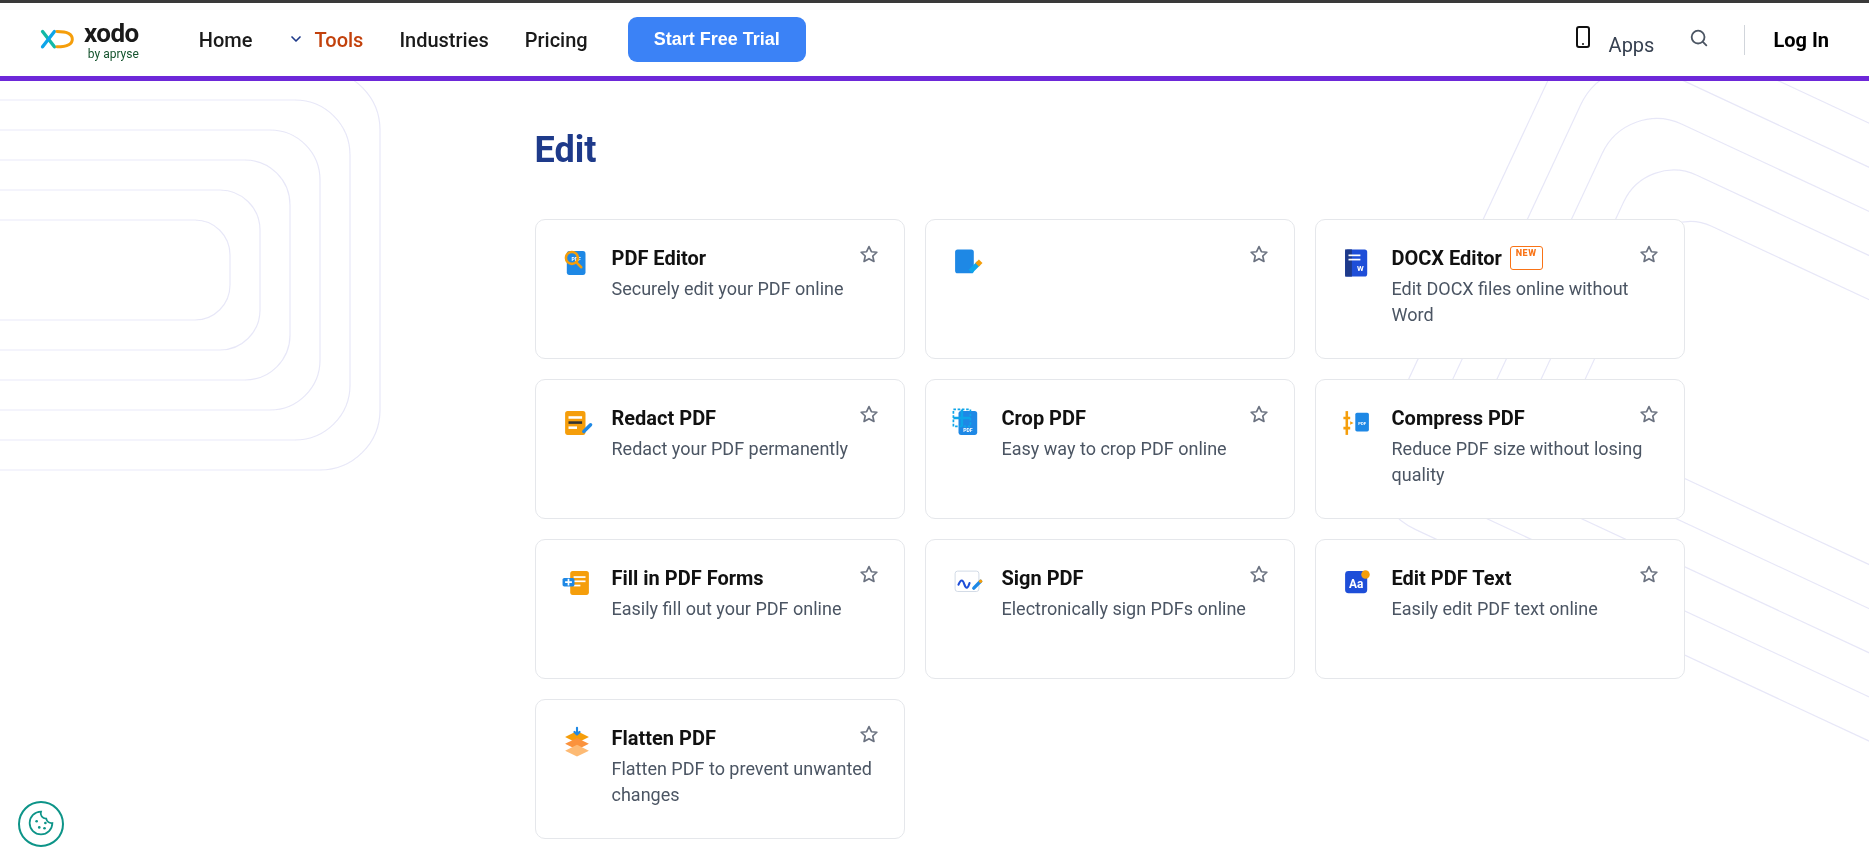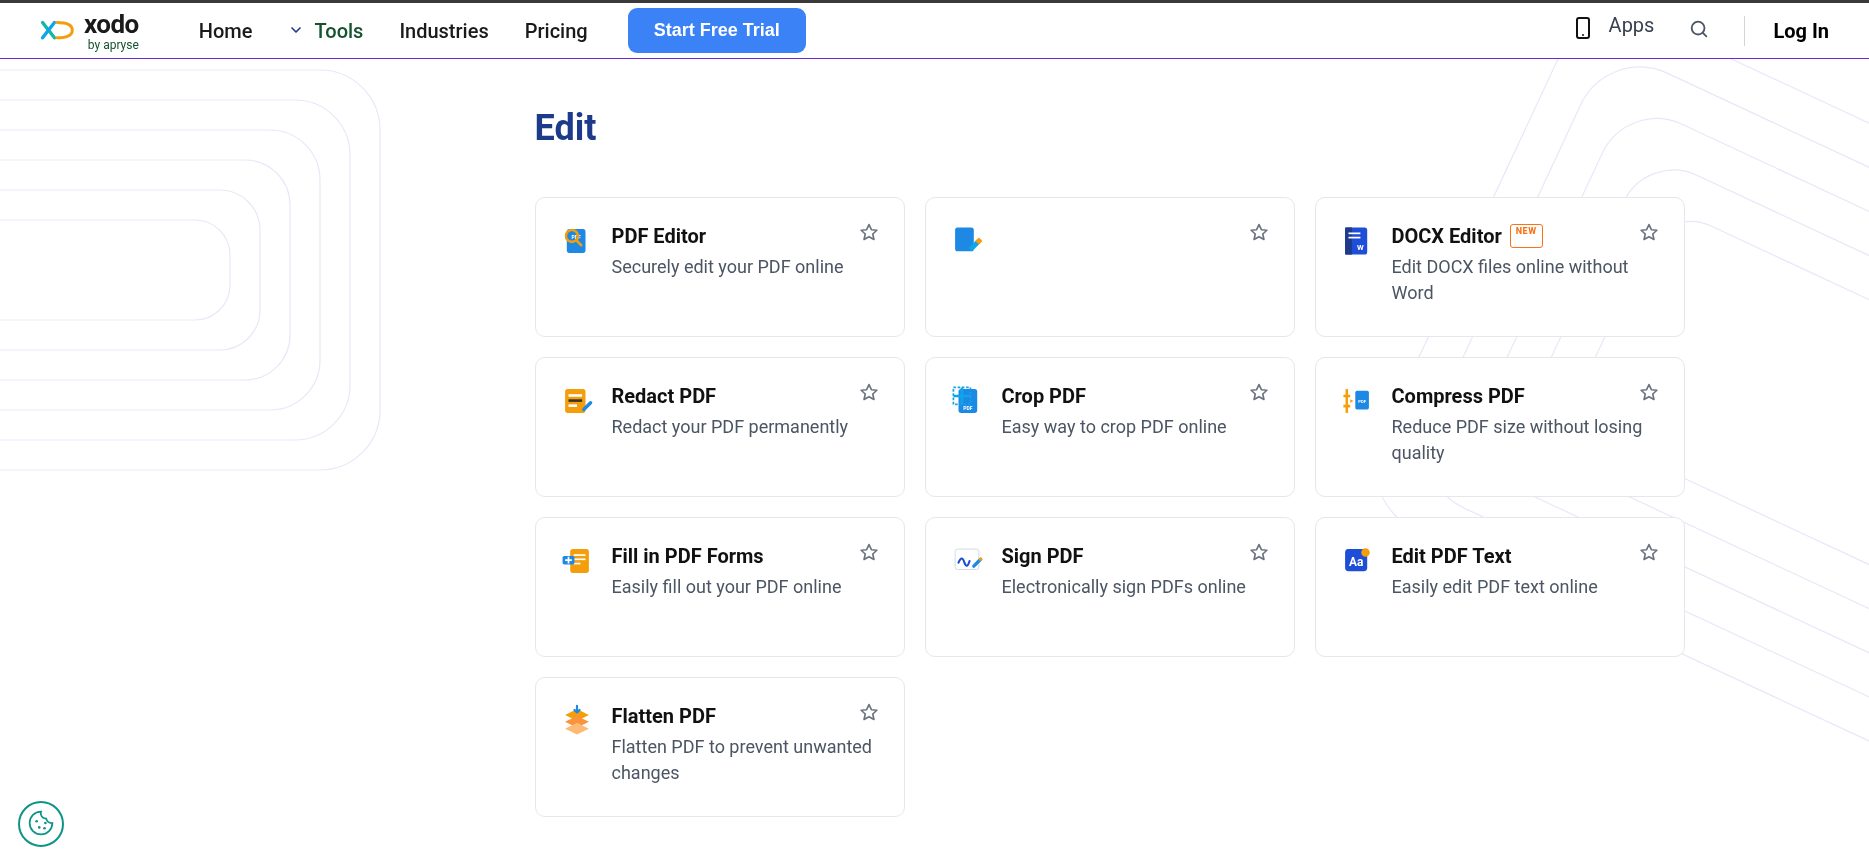--- a/index.html
+++ b/index.html
@@ -15,8 +15,8 @@
   .topbar-border { height:3px; background:#3a3a3a; }
   header {
     display:flex; align-items:center;
-    height:56px; padding:16px 40px;
-    border-bottom:1px solid #6d28d9;
+    height:78px; padding:16px 40px;
+    border-bottom:5px solid #6d28d9;
     background:#fff;
     position:relative; z-index:3;
   }

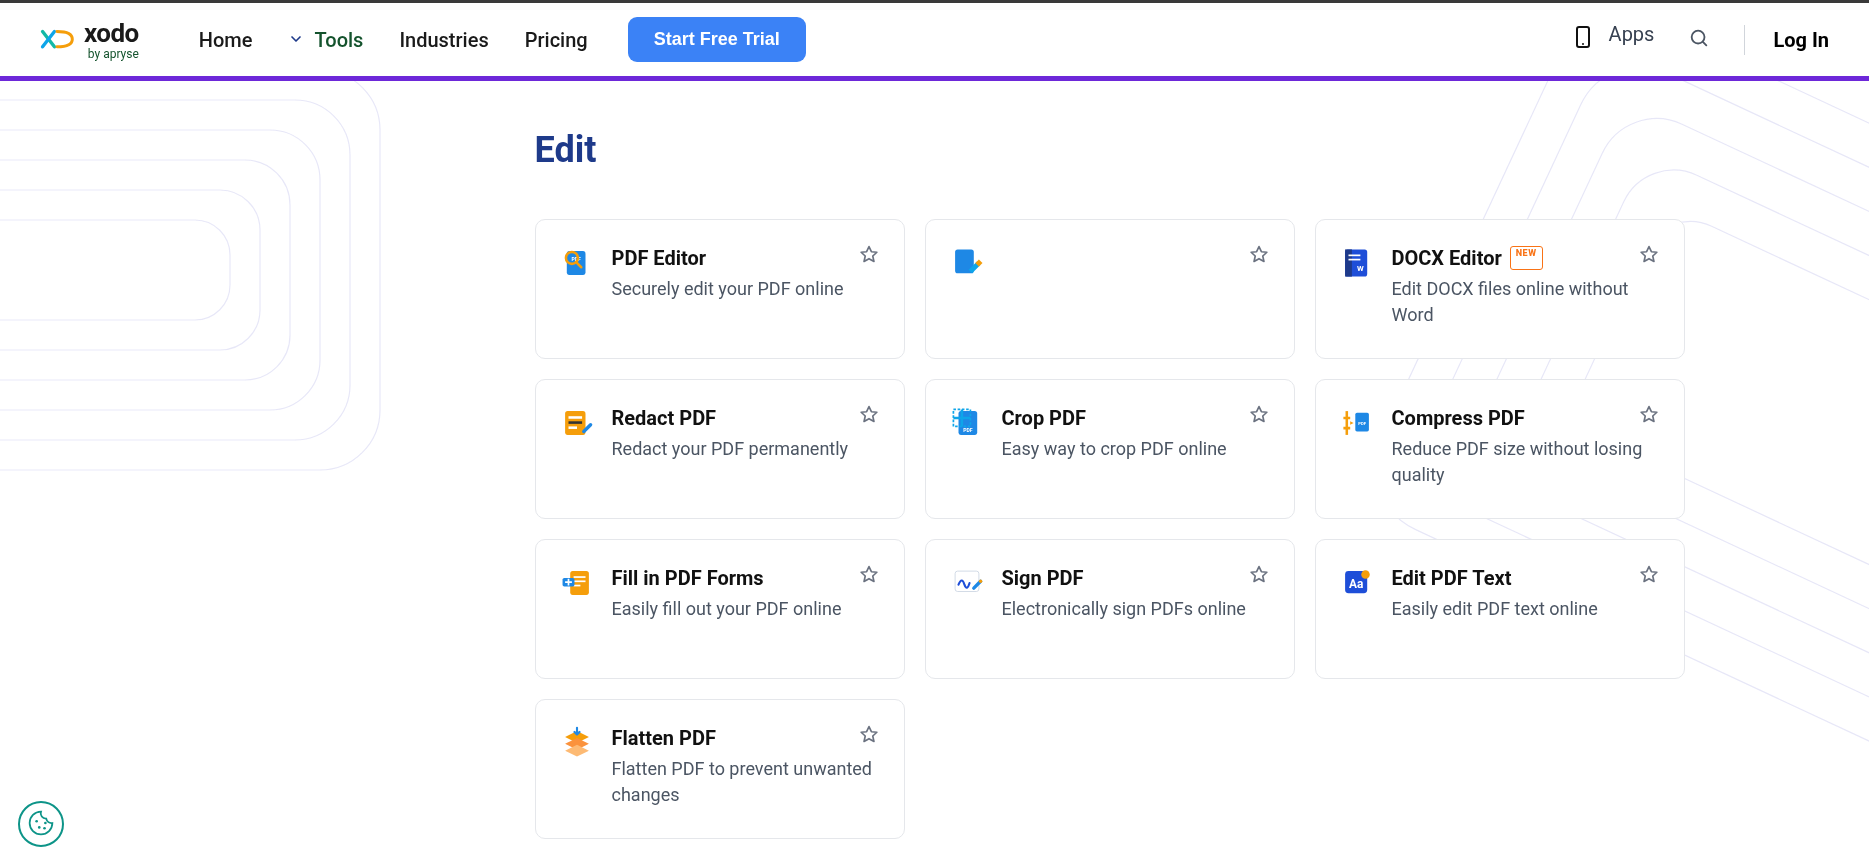--- a/index.html
+++ b/index.html
@@ -27,7 +27,7 @@
   .logo-text .sub { font-size:12px; color:#14532d; margin-top:2px; align-self:flex-end; }
   nav.primary { display:flex; align-items:center; gap:36px; }
   nav.primary a { font-size:20px; font-weight:500; color:#1a1a1a; text-decoration:none; cursor:pointer; display:flex; align-items:center; gap:10px;}
-  nav.primary a.active { color:#14532d; }
+  nav.primary a.active { color:#c2410c; }
   .chevron { display:inline-block; }
   .cta {
     margin-left:40px;

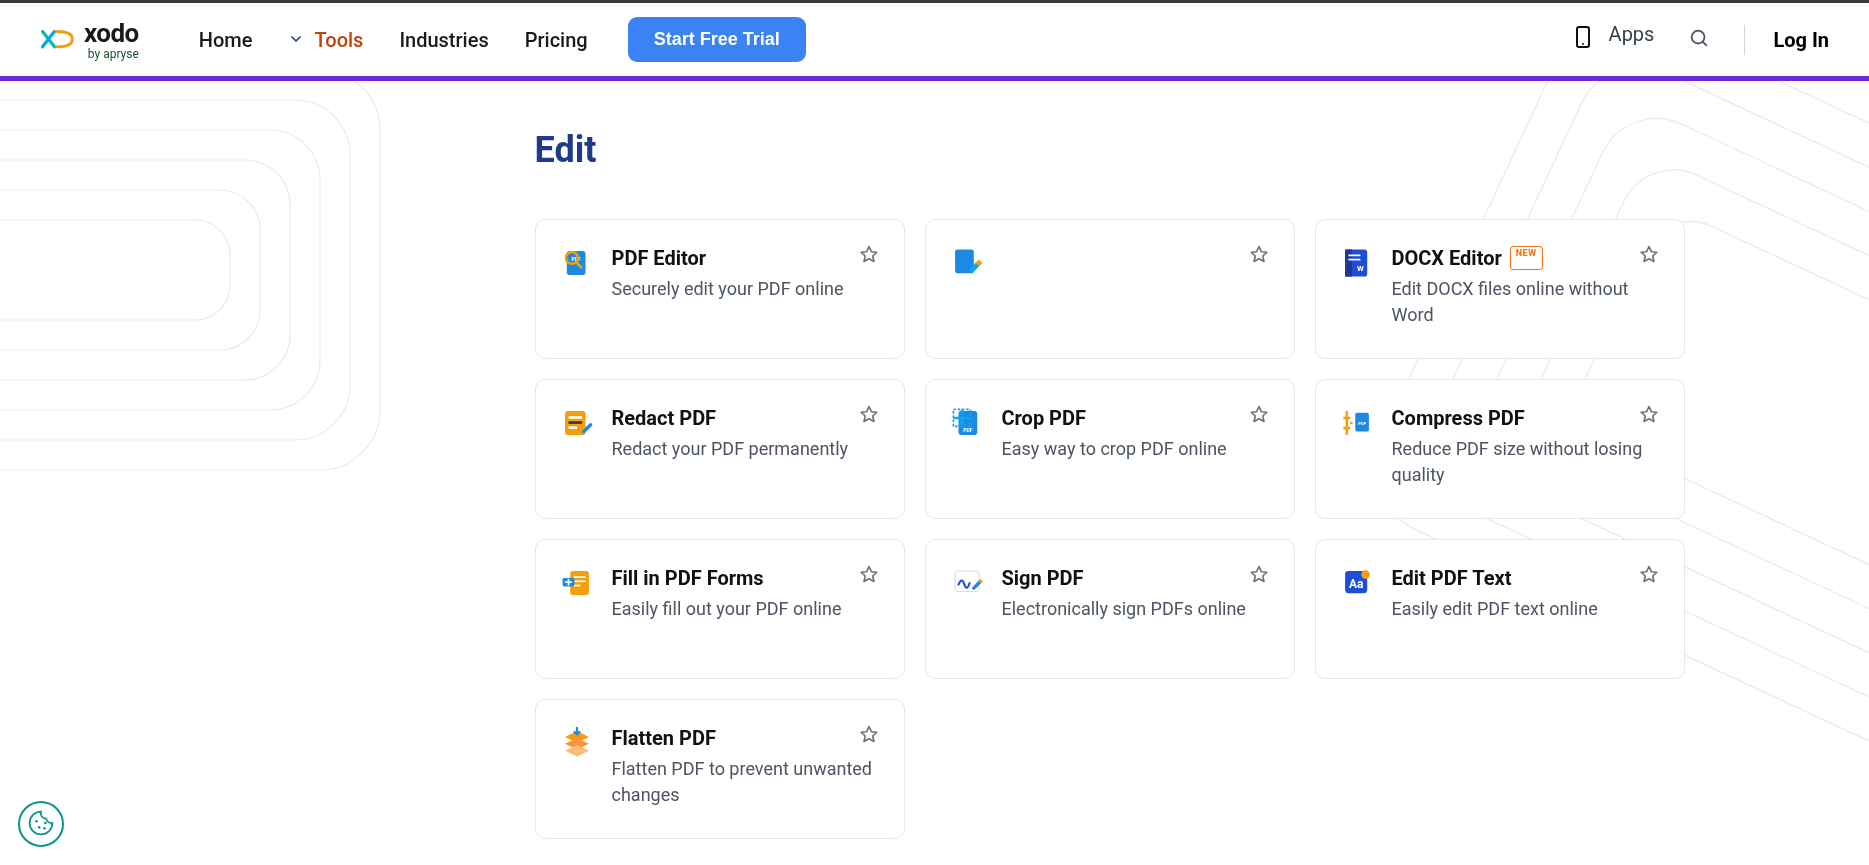--- a/index.html
+++ b/index.html
@@ -37,7 +37,7 @@
     border:none; cursor:pointer;
   }
   .header-right { margin-left:auto; display:flex; align-items:center; gap:28px; }
-  .apps-group { display:flex; align-items:flex-start; gap:14px; cursor:pointer; }
+  .apps-group { display:flex; align-items:flex-end; gap:14px; cursor:pointer; }
   .apps-group span { font-size:20px; color:#374151; }
   .icon-btn { background:none; border:none; cursor:pointer; padding:6px; display:flex; }
   .vdiv { width:1px; height:30px; background:#d1d5db; }

